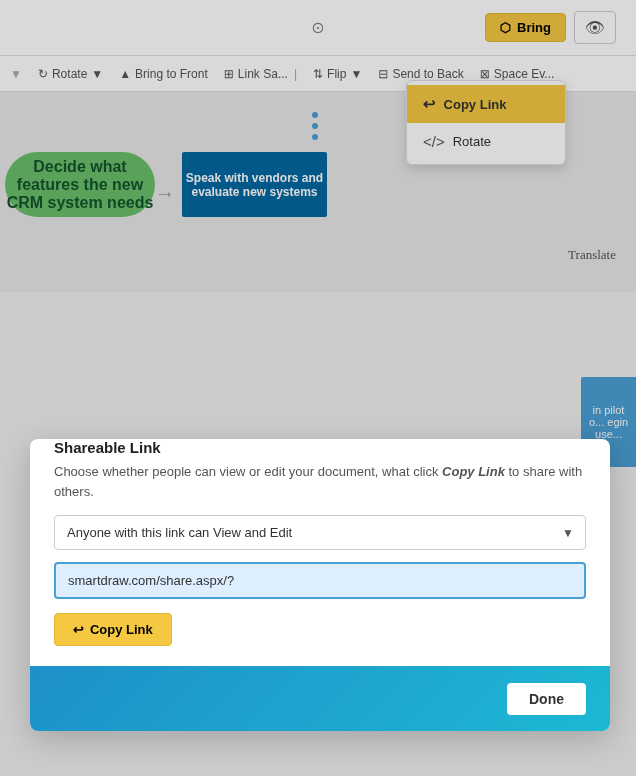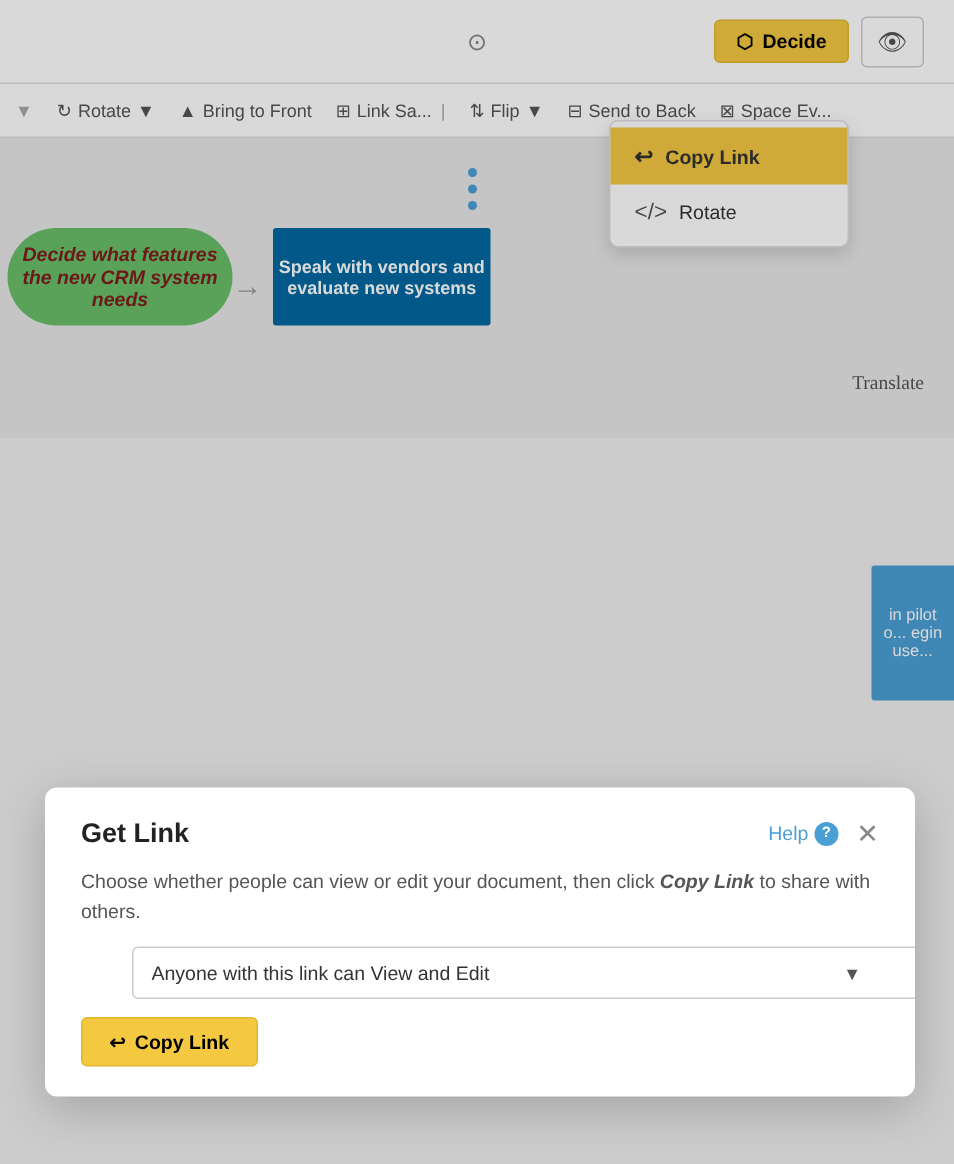--- a/index.html
+++ b/index.html
@@ -378,7 +378,7 @@
   </div>
   <button class="share-btn">
     <span>⬡</span>
-    <span>Decide</span>
+    <span>Bring</span>
   </button>
   <button class="eye-btn">
     <span>👁</span>

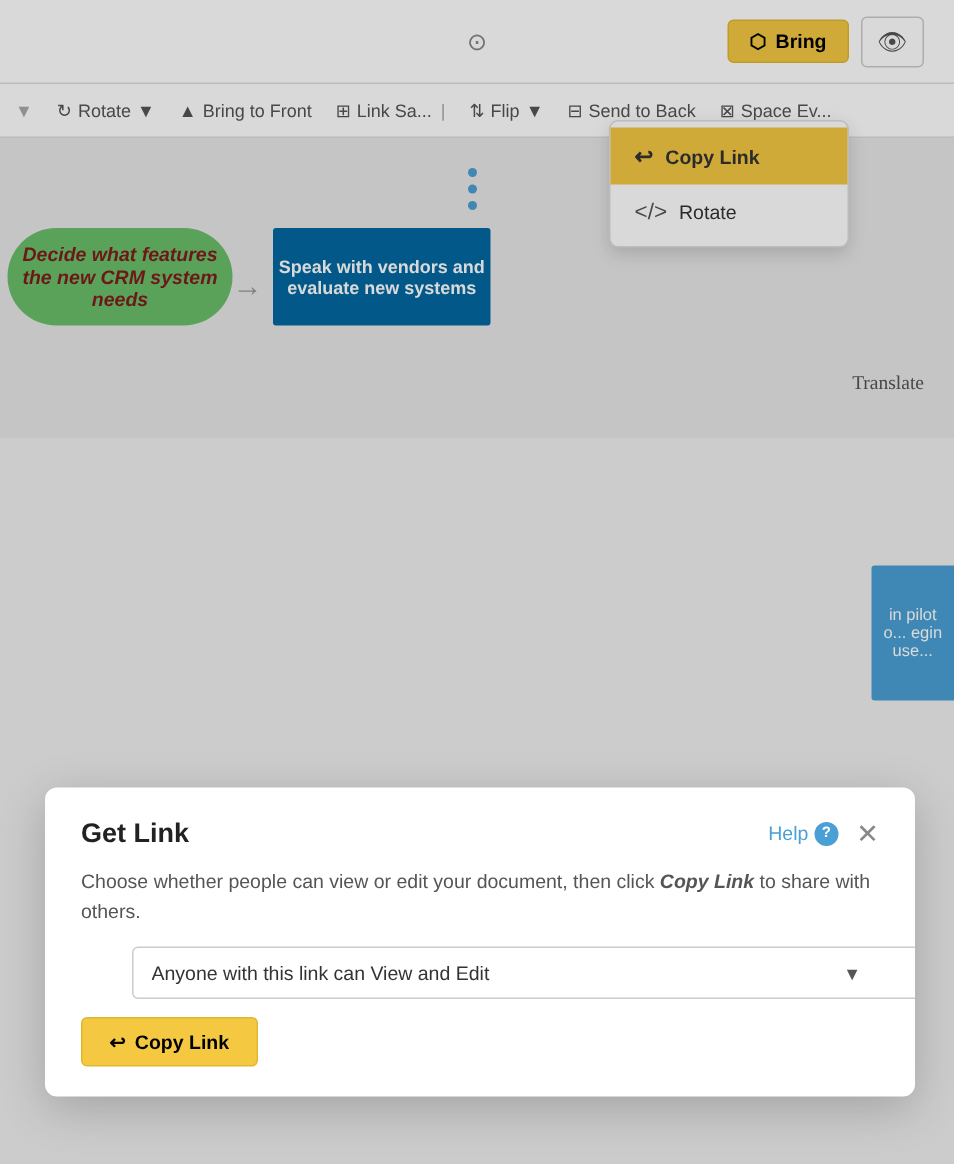--- a/index.html
+++ b/index.html
@@ -163,10 +163,9 @@
       align-items: center;
       justify-content: center;
       text-align: center;
-      font-size: 13px;
-      color: #7f1d1d;
-      font-weight: bold;
-      font-style: italic;
+      font-size: 16px;
+      color: #14532d;
+      font-weight: bold;
     }
     .flow-arrow {
       position: absolute;

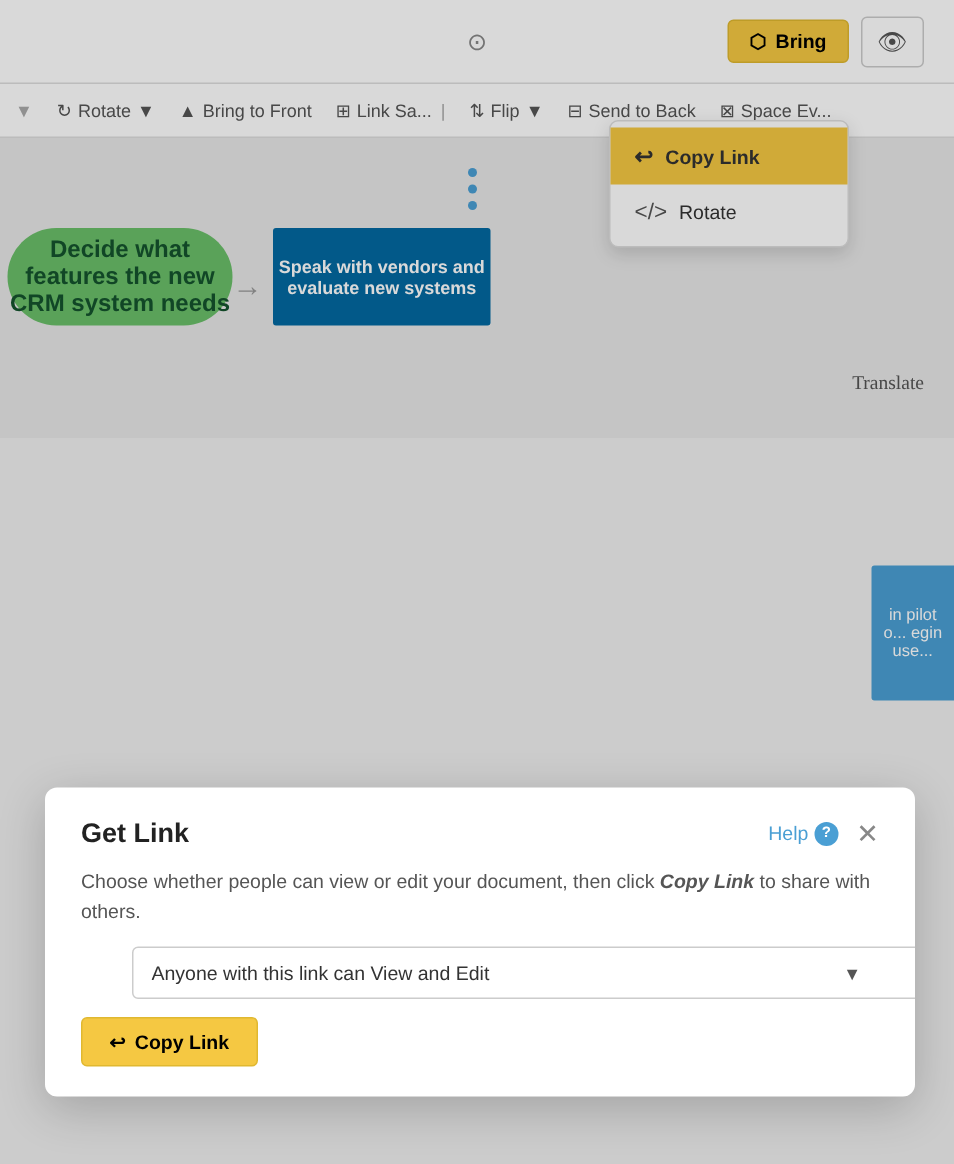--- a/index.html
+++ b/index.html
@@ -452,16 +452,6 @@
 <div class="modal-overlay">
   <div class="get-link-modal">
 
-    <div class="modal-header">
-      <span class="modal-title">Get Link</span>
-      <div class="modal-header-right">
-        <div class="help-link">
-          <span>Help</span>
-          <span class="help-circle">?</span>
-        </div>
-        <button class="close-btn">✕</button>
-      </div>
-    </div>
 
     <div class="modal-body">
       <div class="section-desc">

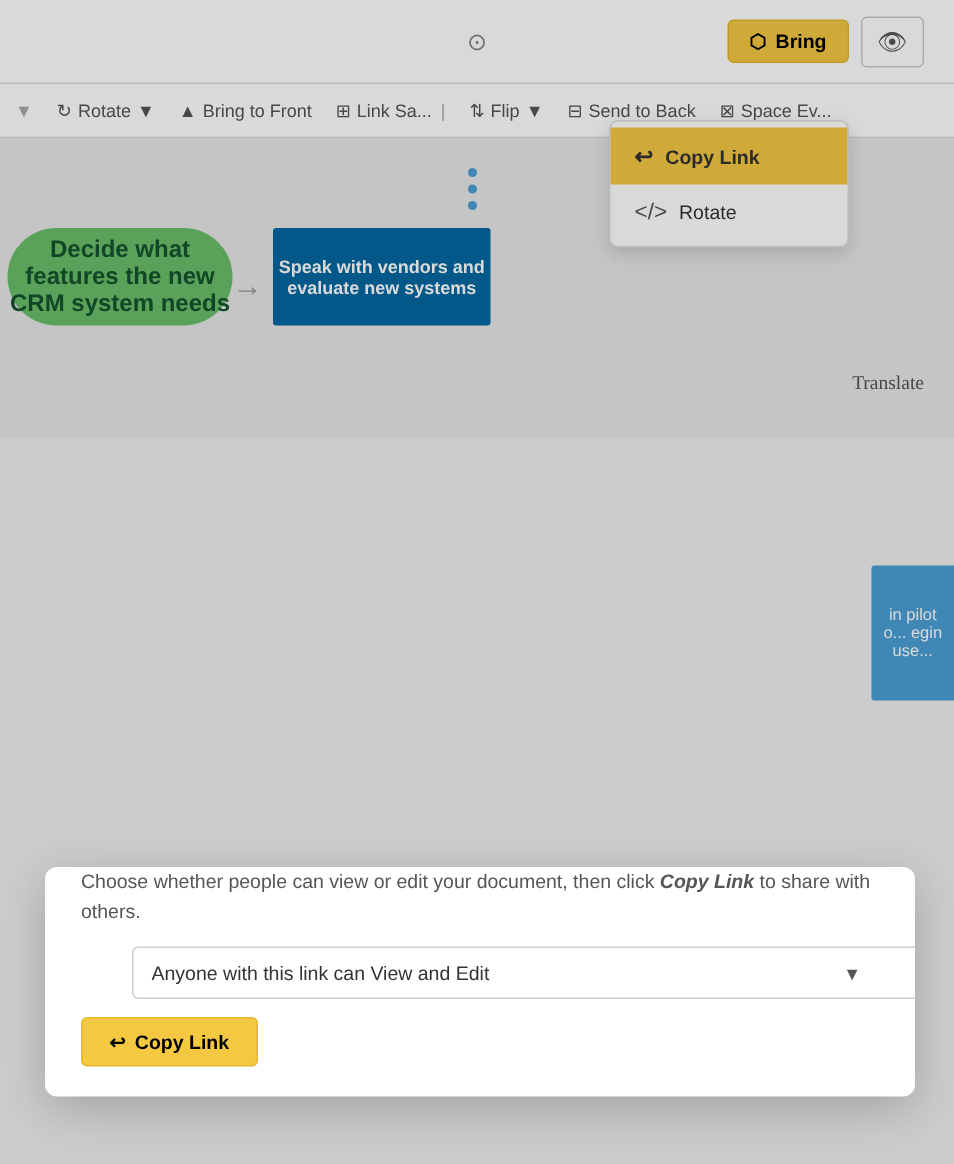--- a/index.html
+++ b/index.html
@@ -454,6 +454,7 @@
 
 
     <div class="modal-body">
+      <div class="section-title">Shareable Link</div>
       <div class="section-desc">
         <span>Choose whether people can view or edit your document, then click </span><em>Copy Link</em><span> to share with others.</span>
       </div>

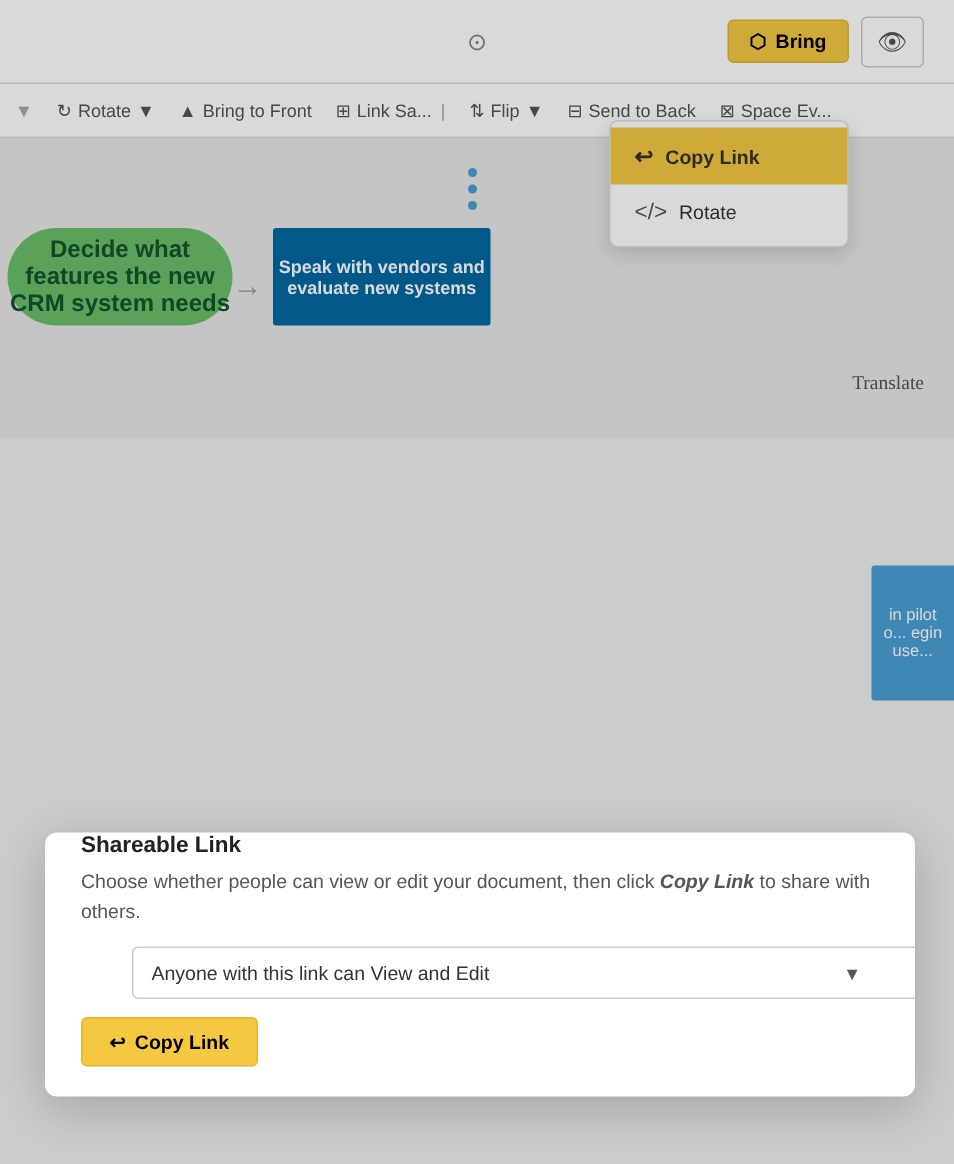--- a/index.html
+++ b/index.html
@@ -456,7 +456,7 @@
     <div class="modal-body">
       <div class="section-title">Shareable Link</div>
       <div class="section-desc">
-        <span>Choose whether people can view or edit your document, then click </span><em>Copy Link</em><span> to share with others.</span>
+        <span>Choose whether people can view or edit your document, what click </span><em>Copy Link</em><span> to share with others.</span>
       </div>
 
       

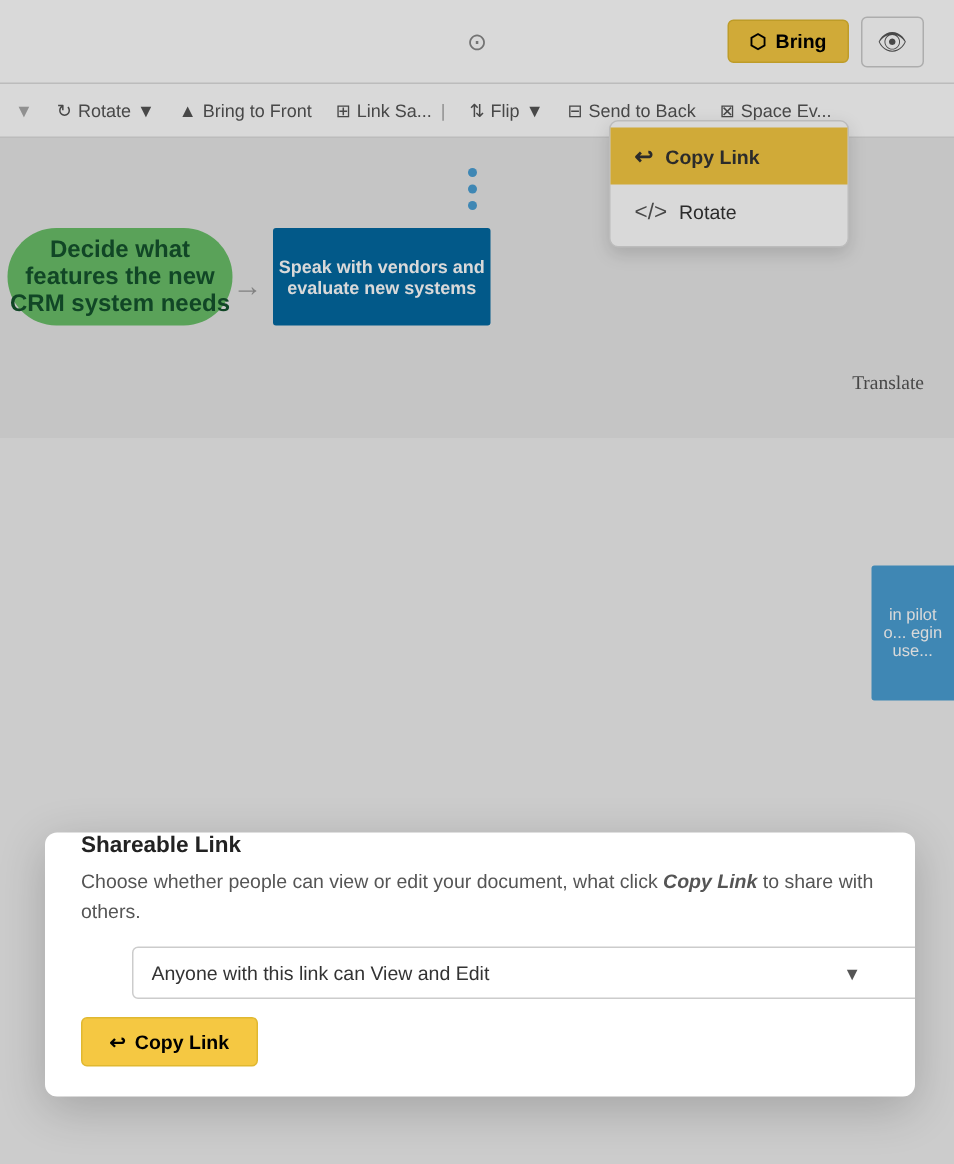--- a/index.html
+++ b/index.html
@@ -294,7 +294,6 @@
       appearance: none;
       background: #fff;
       cursor: pointer;
-      margin-left: 34px;
     }
     .select-arrow {
       position: absolute;

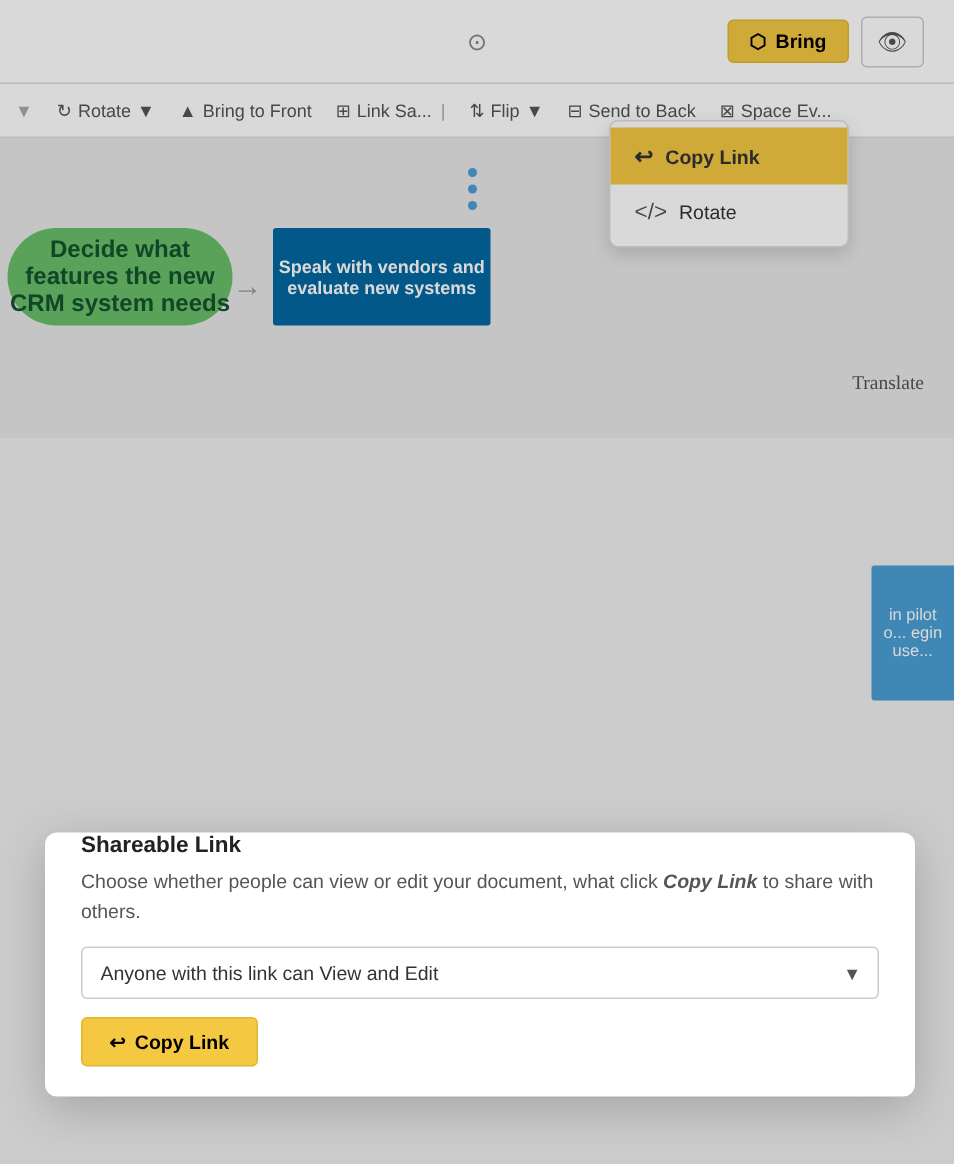--- a/index.html
+++ b/index.html
@@ -465,6 +465,7 @@
       </div>
 
       
+      <input type="text" class="link-input" value="smartdraw.com/share.aspx/?" style="">
 
       
       <button class="copy-link-btn">

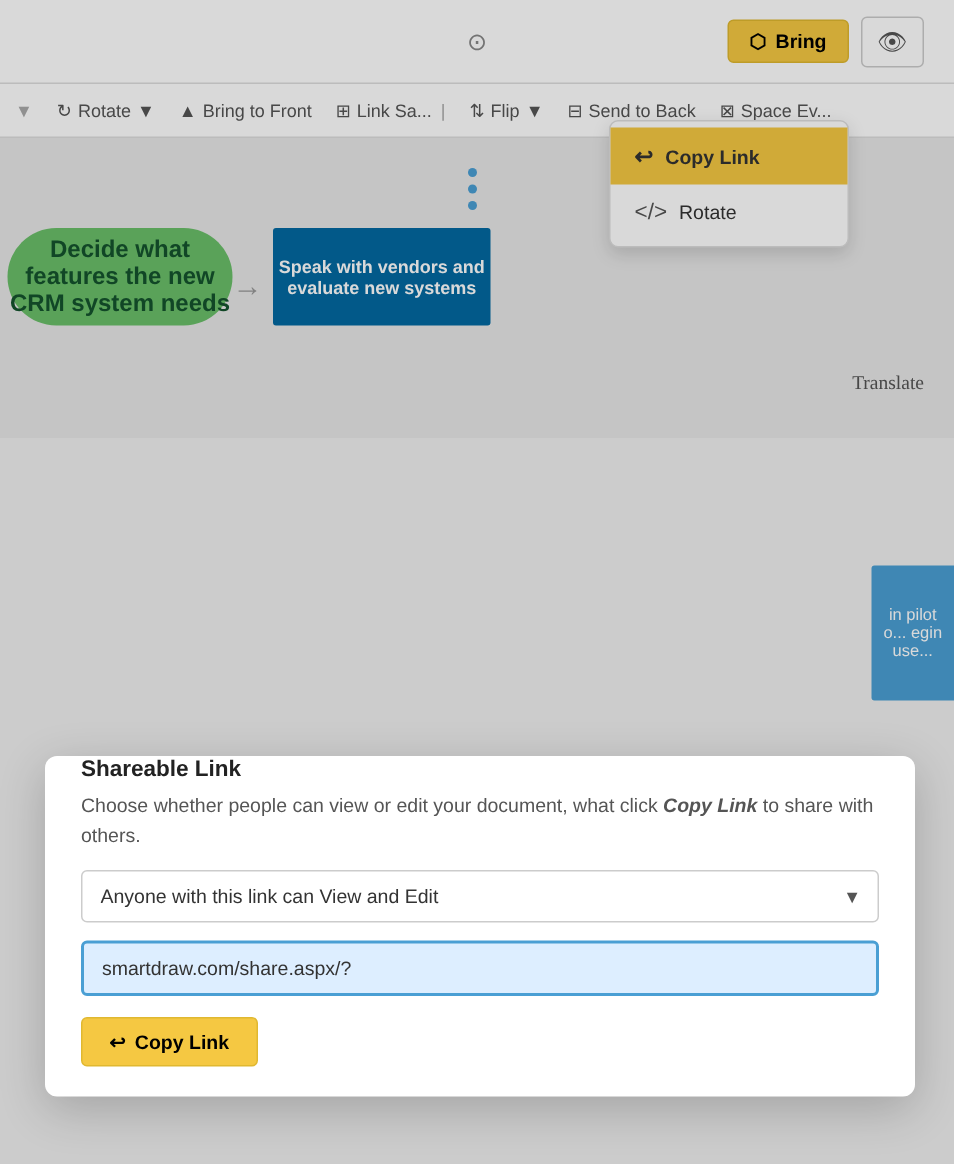--- a/index.html
+++ b/index.html
@@ -474,6 +474,11 @@
       </button>
     </div>
 
+    <div class="modal-footer">
+      <button class="done-btn">
+        <span>Done</span>
+      </button>
+    </div>
   </div>
 </div>
 

